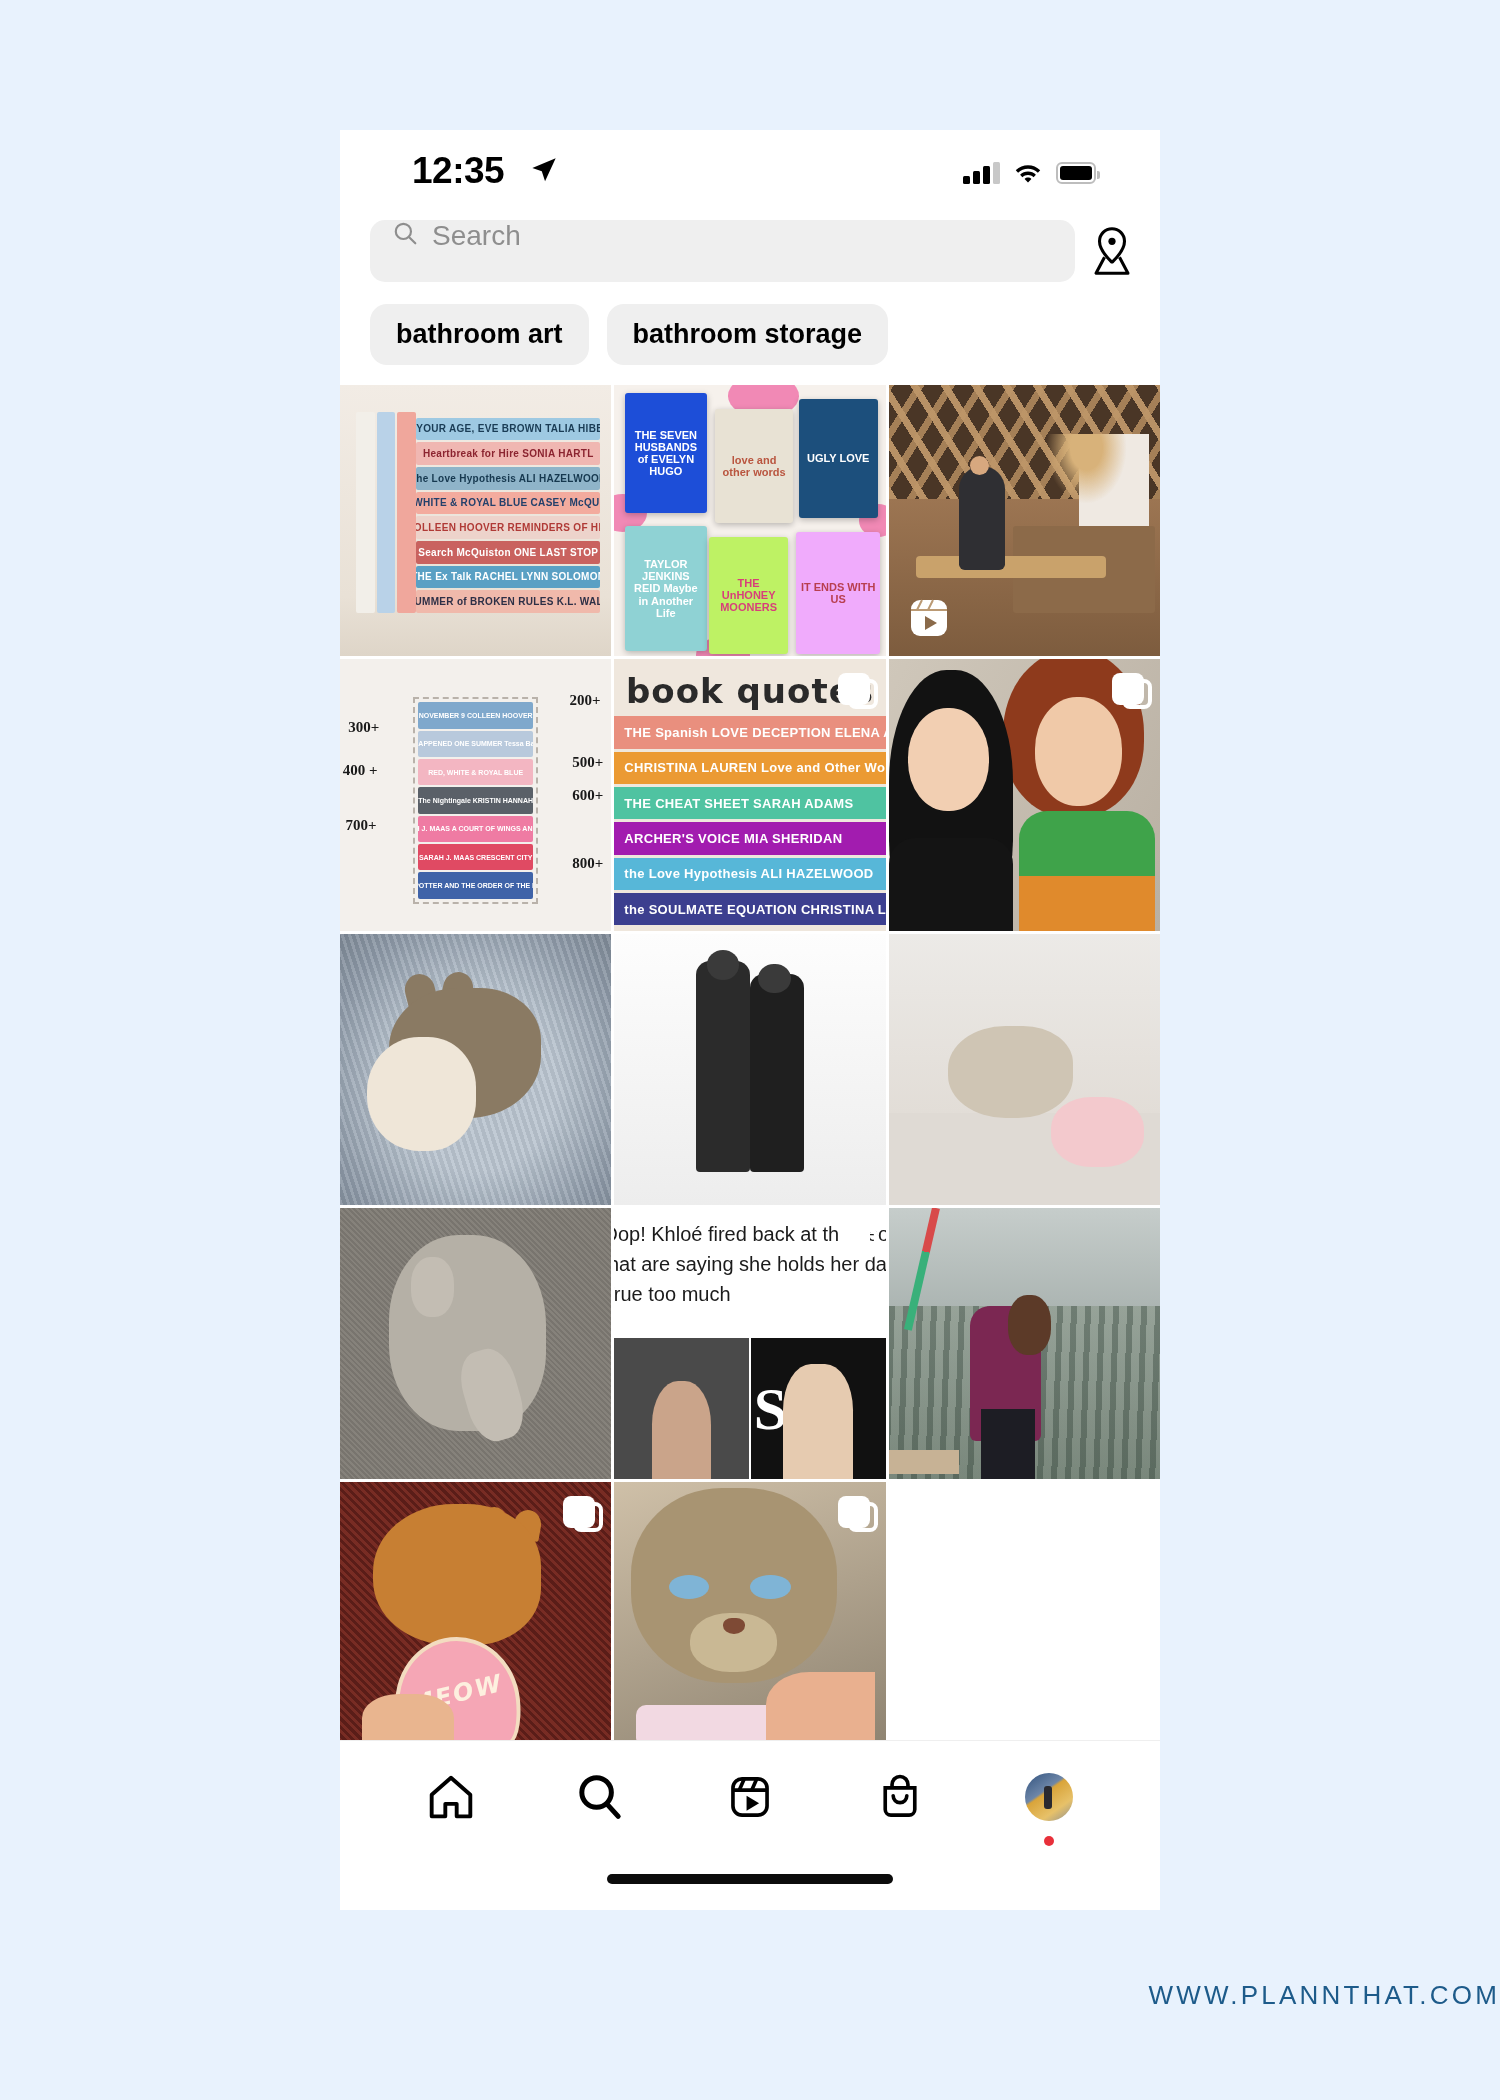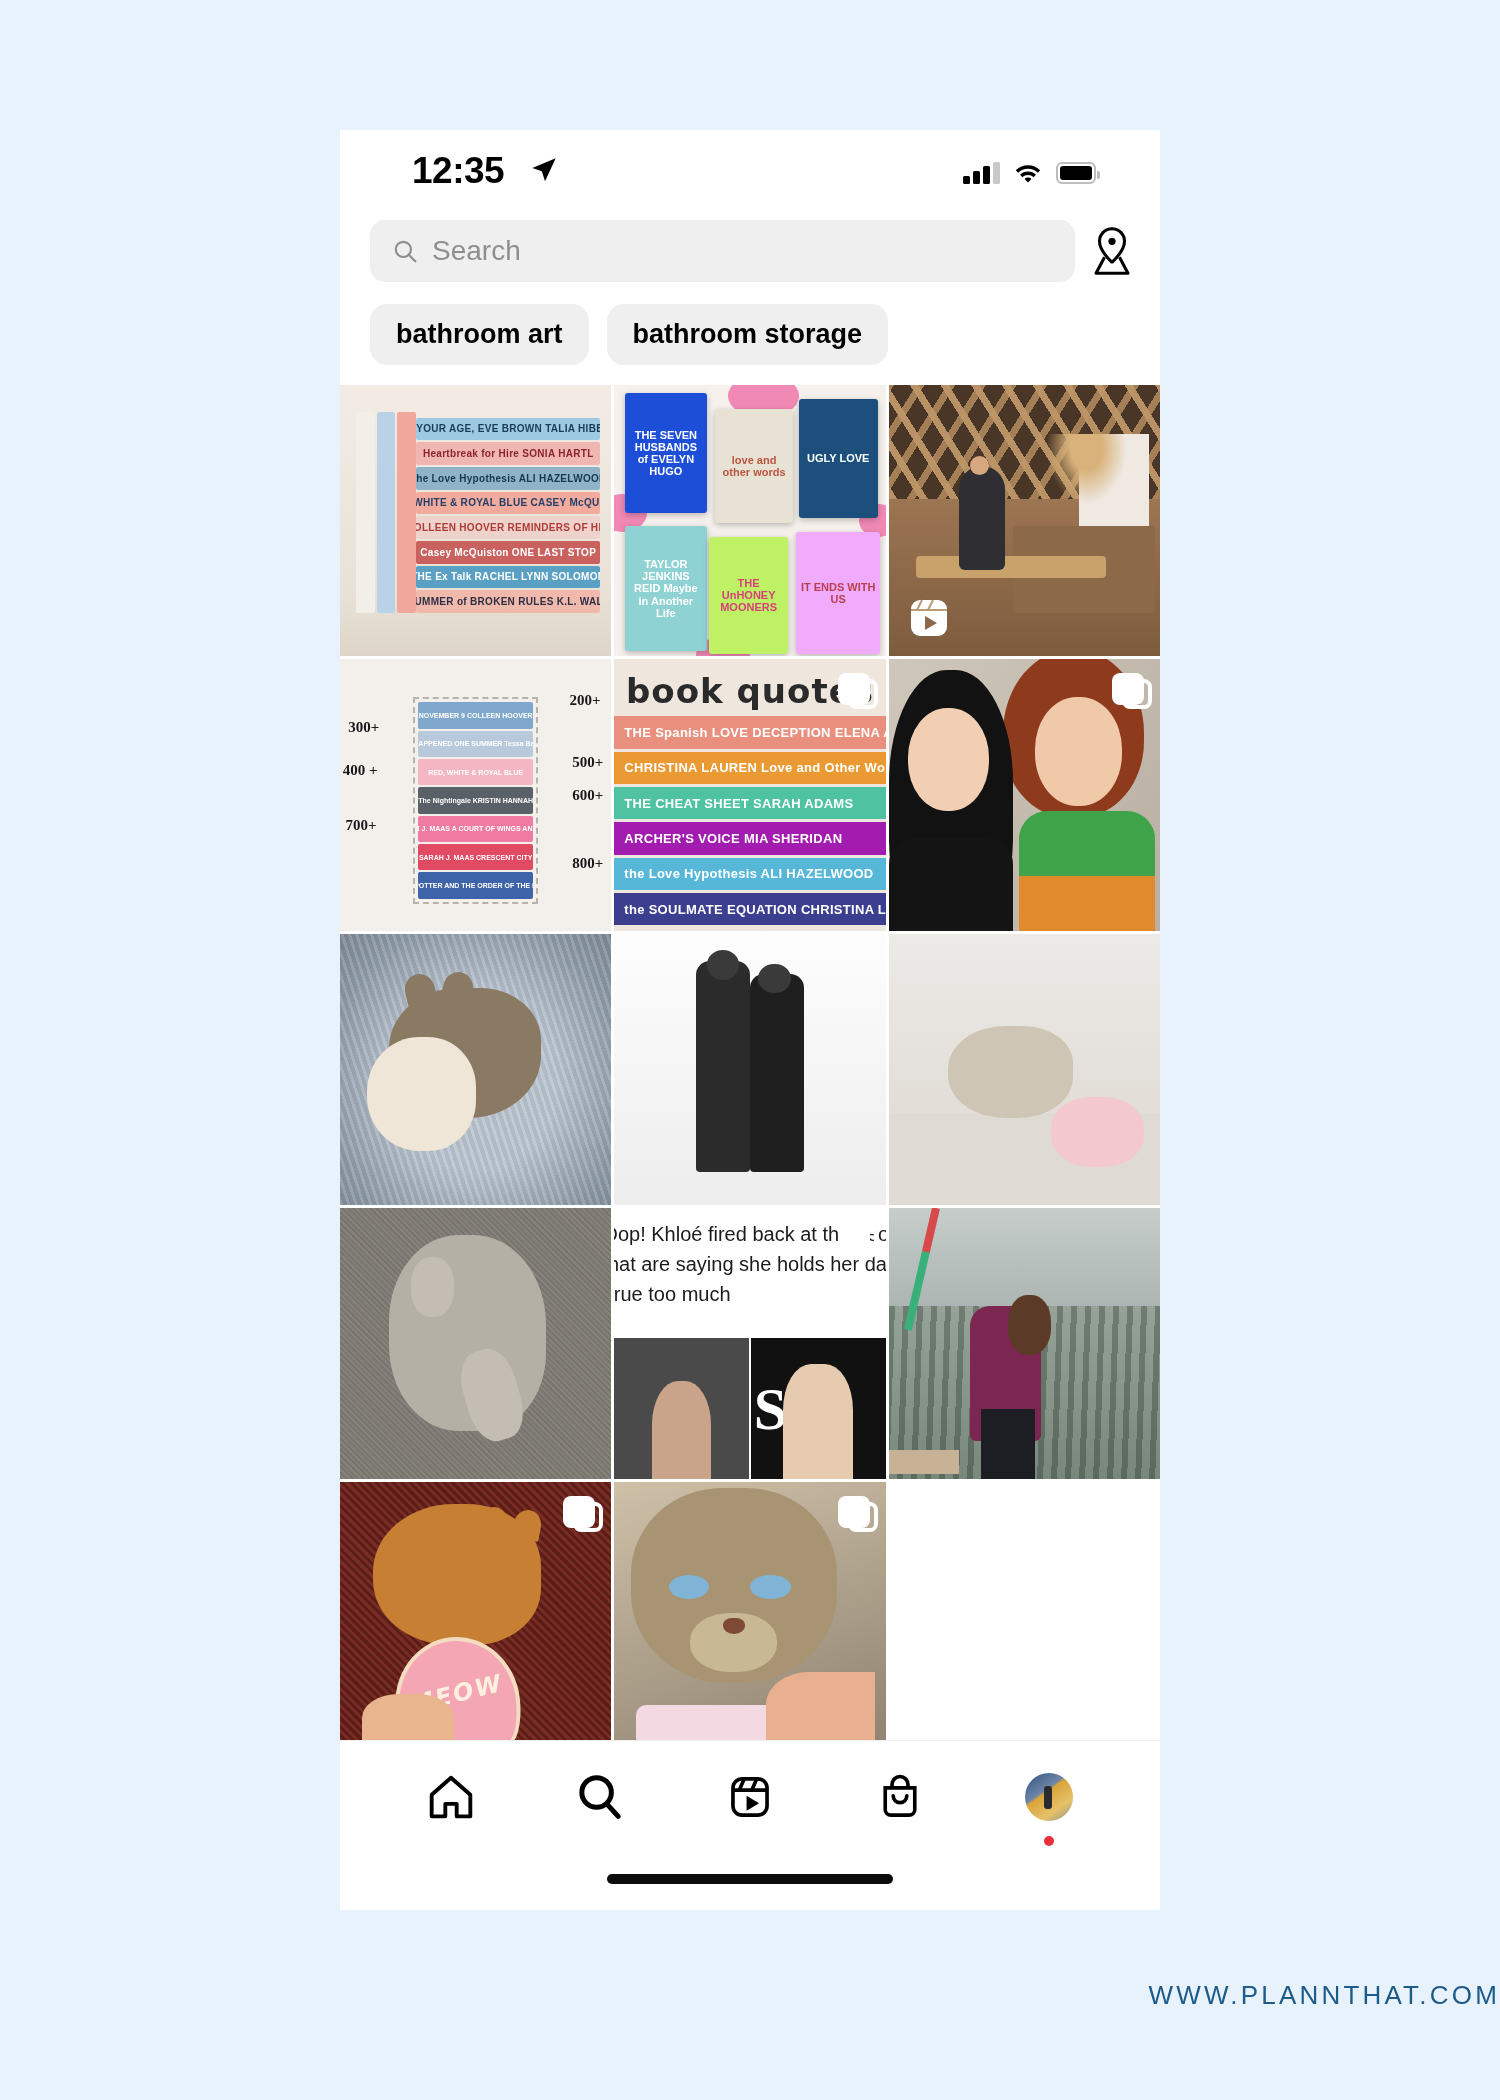--- a/index.html
+++ b/index.html
@@ -92,7 +92,7 @@
     background: #efefef;
     border-radius: 15px;
     display: flex;
-    align-items: center;
+    align-items: flex-start;
     padding: 0 22px;
     gap: 14px;
   }

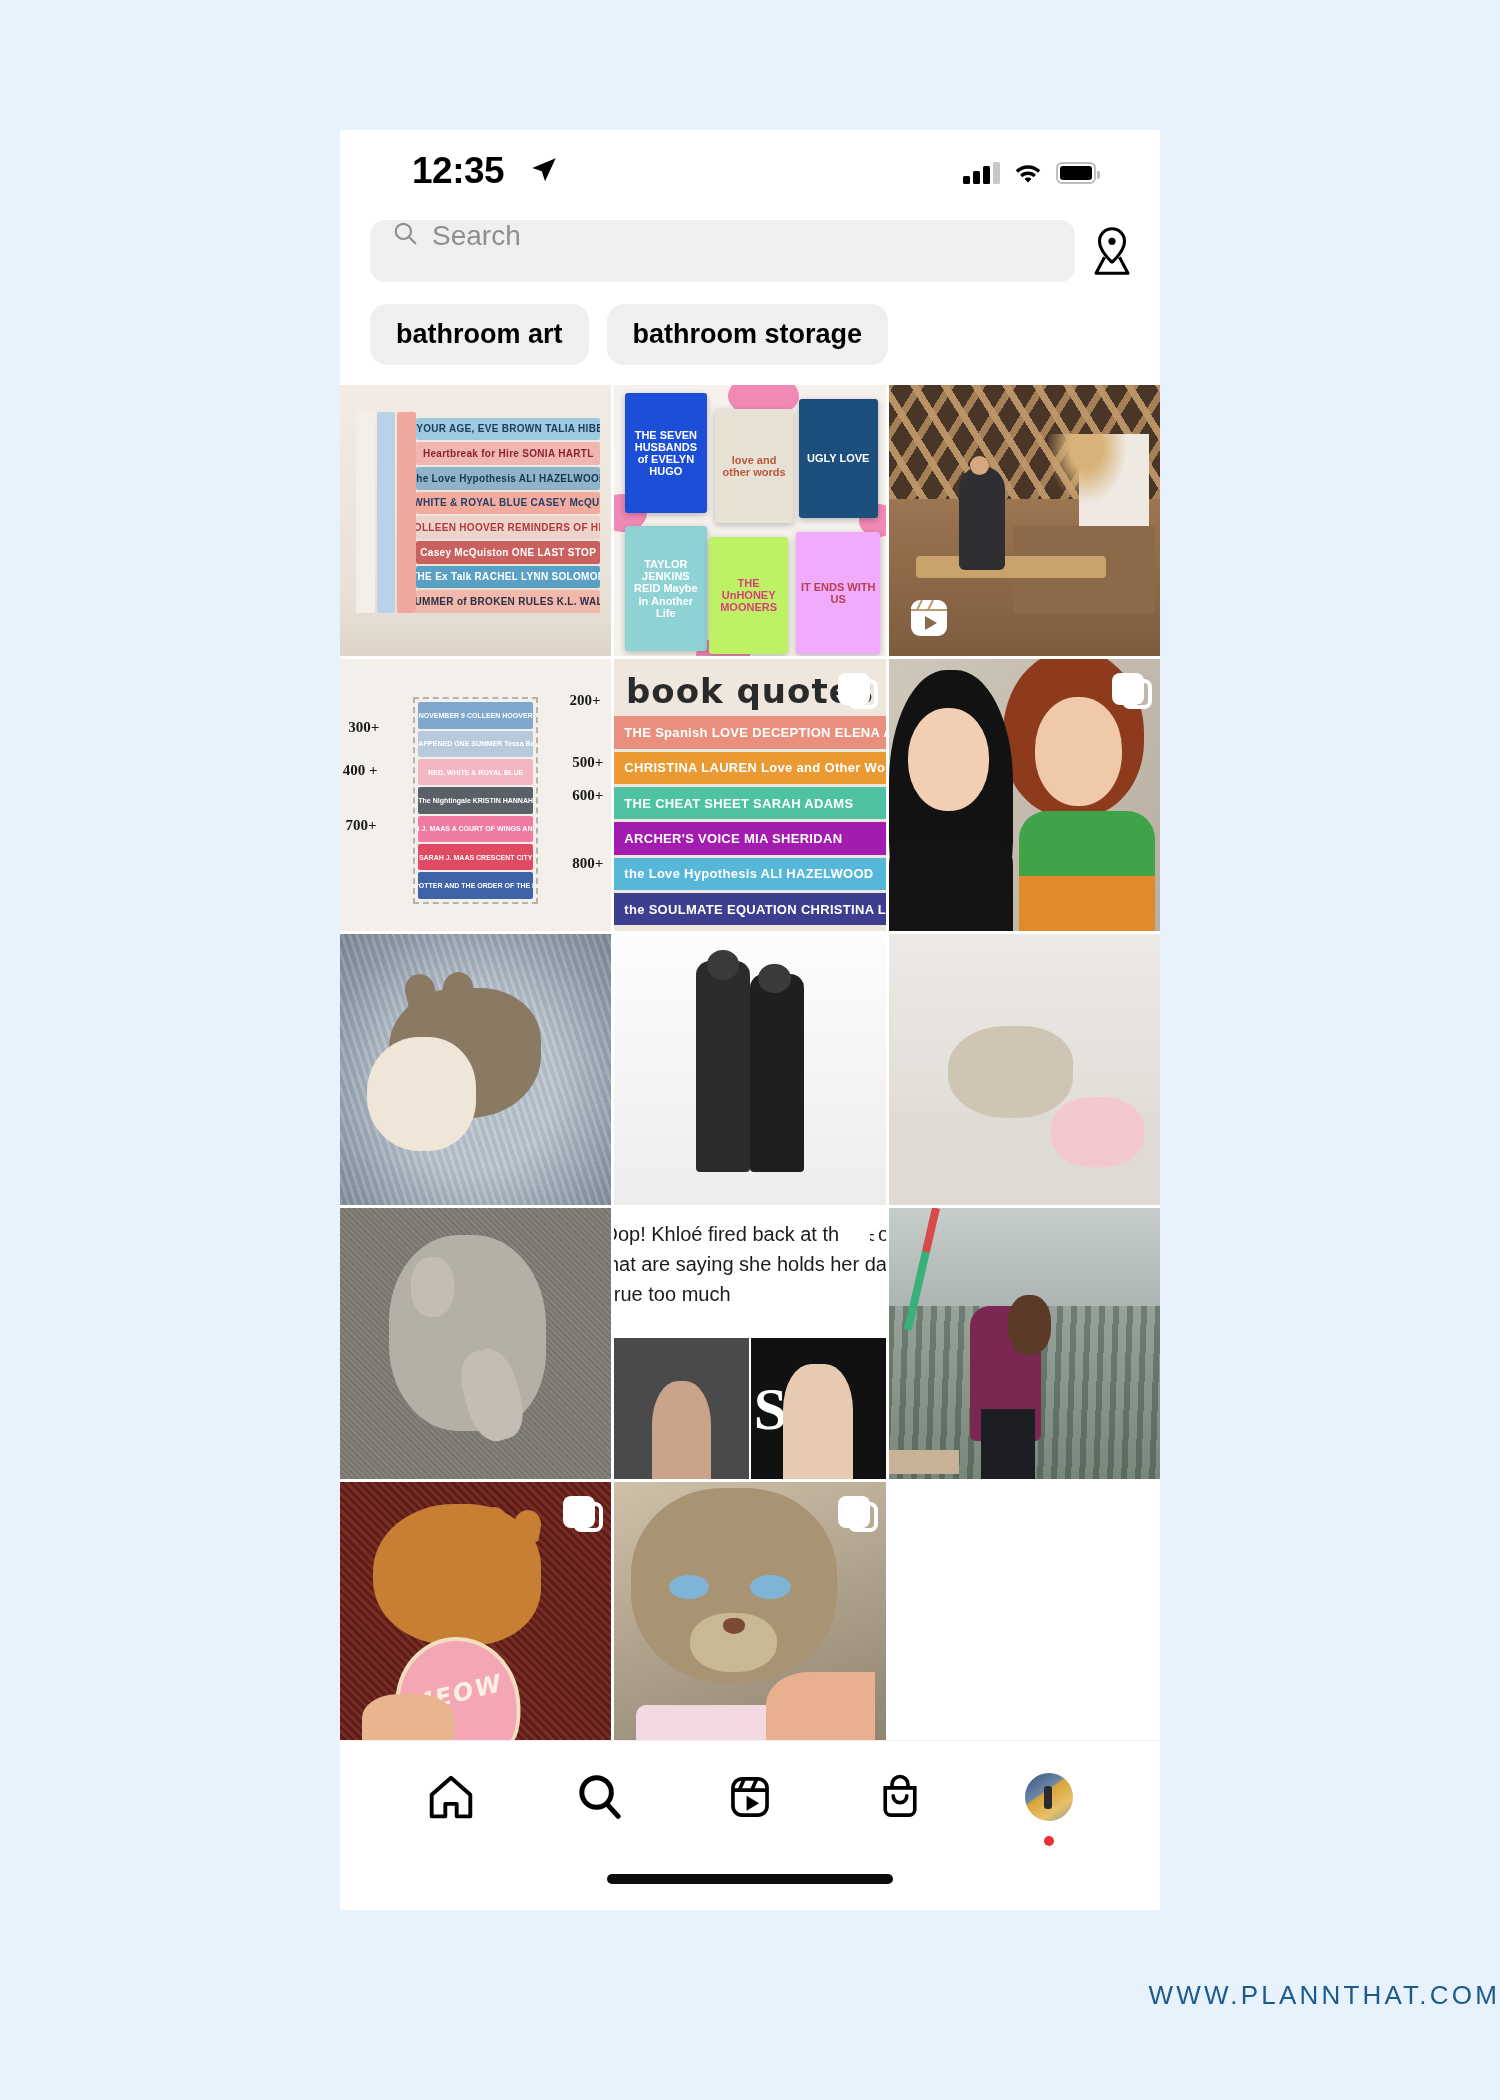--- a/index.html
+++ b/index.html
@@ -458,7 +458,7 @@
             <span style="background:#8fb4c9;color:#16384f">The Love Hypothesis   ALI HAZELWOOD</span>
             <span style="background:#f3ab9e;color:#23406b">RED, WHITE &amp; ROYAL BLUE   CASEY McQUISTON</span>
             <span style="background:#edd3cb;color:#b03a36">COLLEEN HOOVER  REMINDERS OF HIM</span>
-            <span style="background:#c9625f">Casey McQuiston   ONE LAST STOP</span>
+            <span style="background:#c9625f">Search McQuiston   ONE LAST STOP</span>
             <span style="background:#5aa0c4">THE Ex Talk   RACHEL LYNN SOLOMON</span>
             <span style="background:#f0b9ab;color:#2d2f46">The SUMMER of BROKEN RULES   K.L. WALTHER</span>
           </div>

